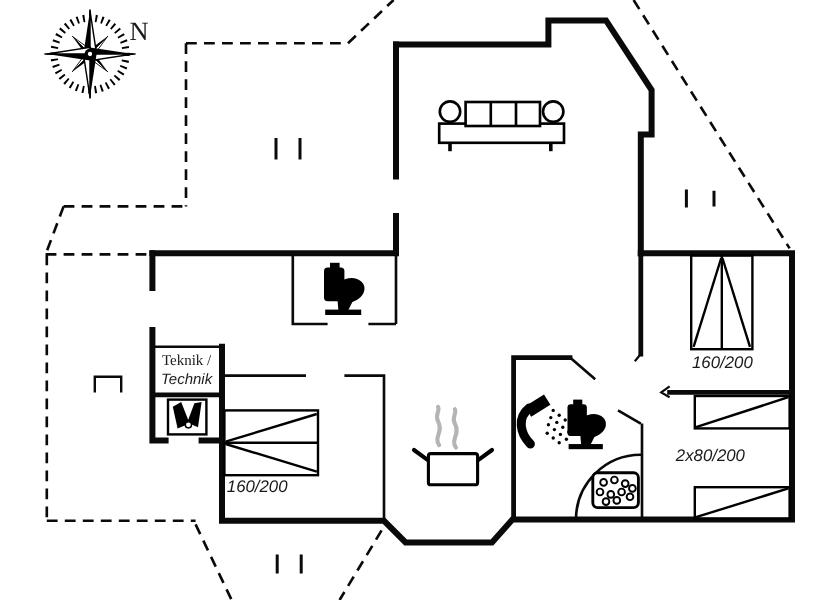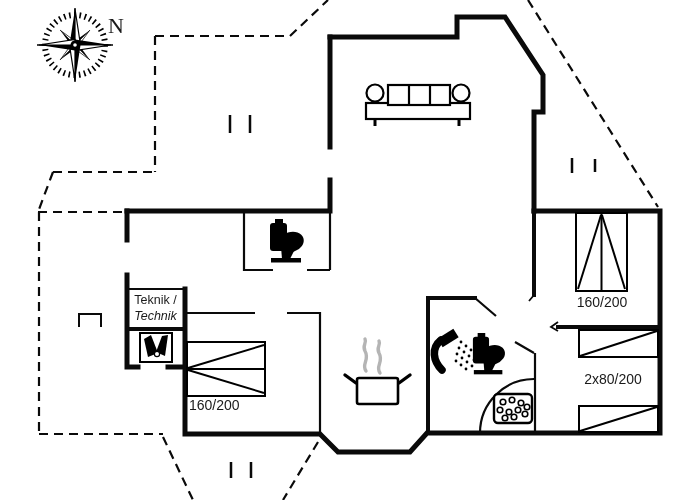--- a/index.html
+++ b/index.html
@@ -185,7 +185,7 @@
 <div id="lbl-north" class="lbl" style="left:108px;top:13px;">N</div>
 
 <div id="lbl-teknik" class="lbl" style="left:127px;top:292px;">
-  <span style="display:block;">Teknik /</span>
+  <span style="display:block;font-family:Liberation Serif, serif;">Teknik /</span>
   <span style="display:block;font-style:italic;">Technik</span>
 </div>
 

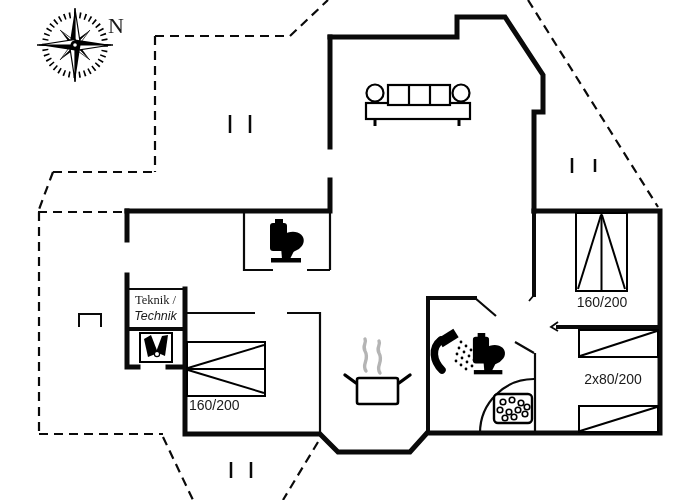--- a/index.html
+++ b/index.html
@@ -9,7 +9,7 @@
   }
   #plan-svg{position:absolute;left:0;top:0;}
   .lbl{position:absolute;color:#1a1a1a;white-space:nowrap;}
-  .lbl-bed{font-size:14px;}
+  .lbl-bed{font-size:14px;font-style:italic;}
   .lbl-center{text-align:center;}
   #lbl-north{font-family:"Liberation Serif",serif;font-size:22px;}
   #lbl-teknik{font-size:12.5px;line-height:1.3;text-align:center;width:57px;}

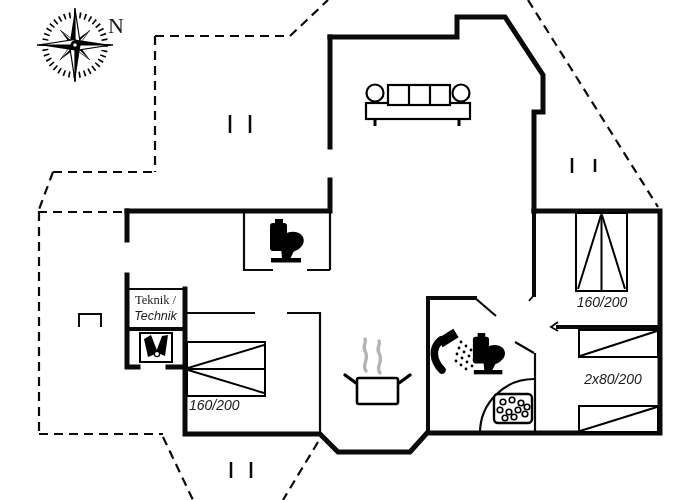--- a/index.html
+++ b/index.html
@@ -193,7 +193,7 @@
 
 <div class="lbl lbl-bed lbl-center" style="left:570px;top:294px;width:64px;">160/200</div>
 
-<div class="lbl lbl-bed lbl-center" style="left:579px;top:371px;width:68px;">2x80/200</div>
+<div class="lbl lbl-bed lbl-center" style="left:558px;top:371px;width:68px;">2x80/200</div>
 
 </div>
 

